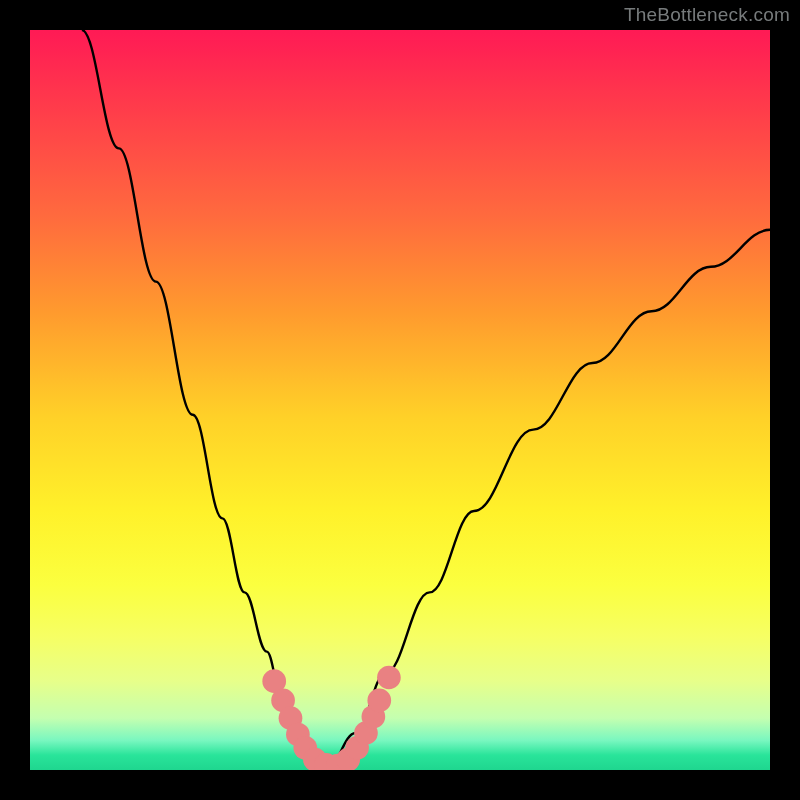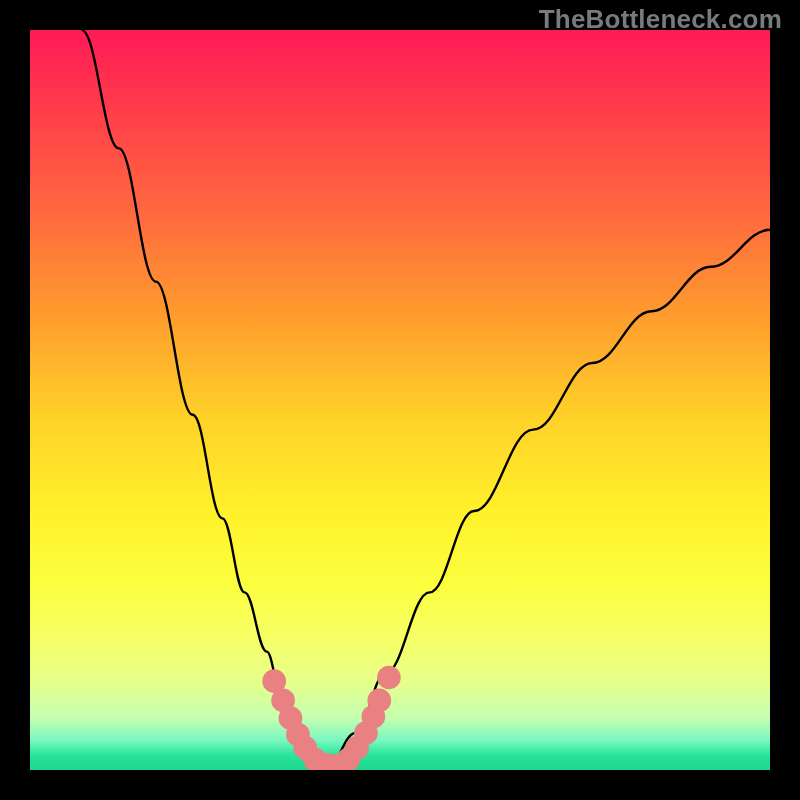--- a/index.html
+++ b/index.html
@@ -44,10 +44,10 @@
   .watermark {
     position: absolute;
     top: 4px;
-    right: 18px;
+    right: 10px;
     font-family: Arial, Helvetica, sans-serif;
-    font-size: 26px;
-    font-weight: 700;
+    font-size: 19px;
+    font-weight: 400;
     color: #777b7c;
     letter-spacing: 0.2px;
   }

